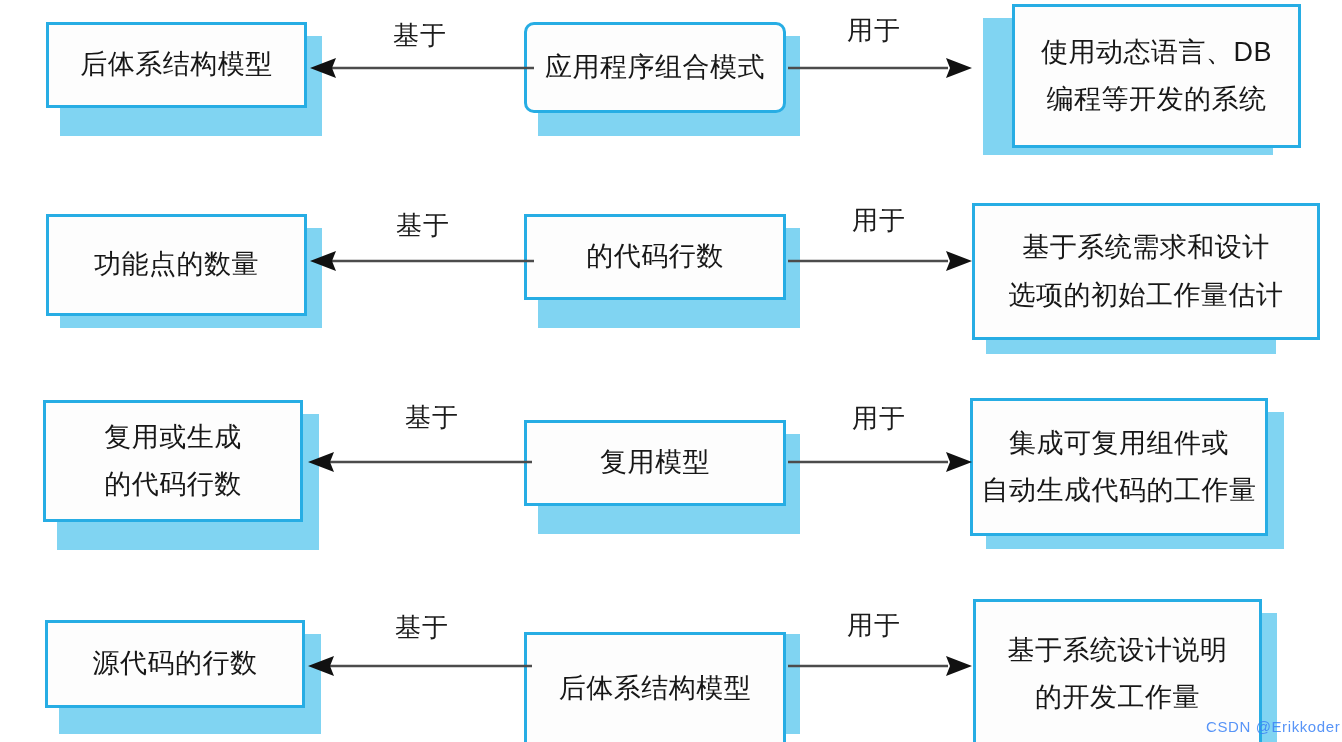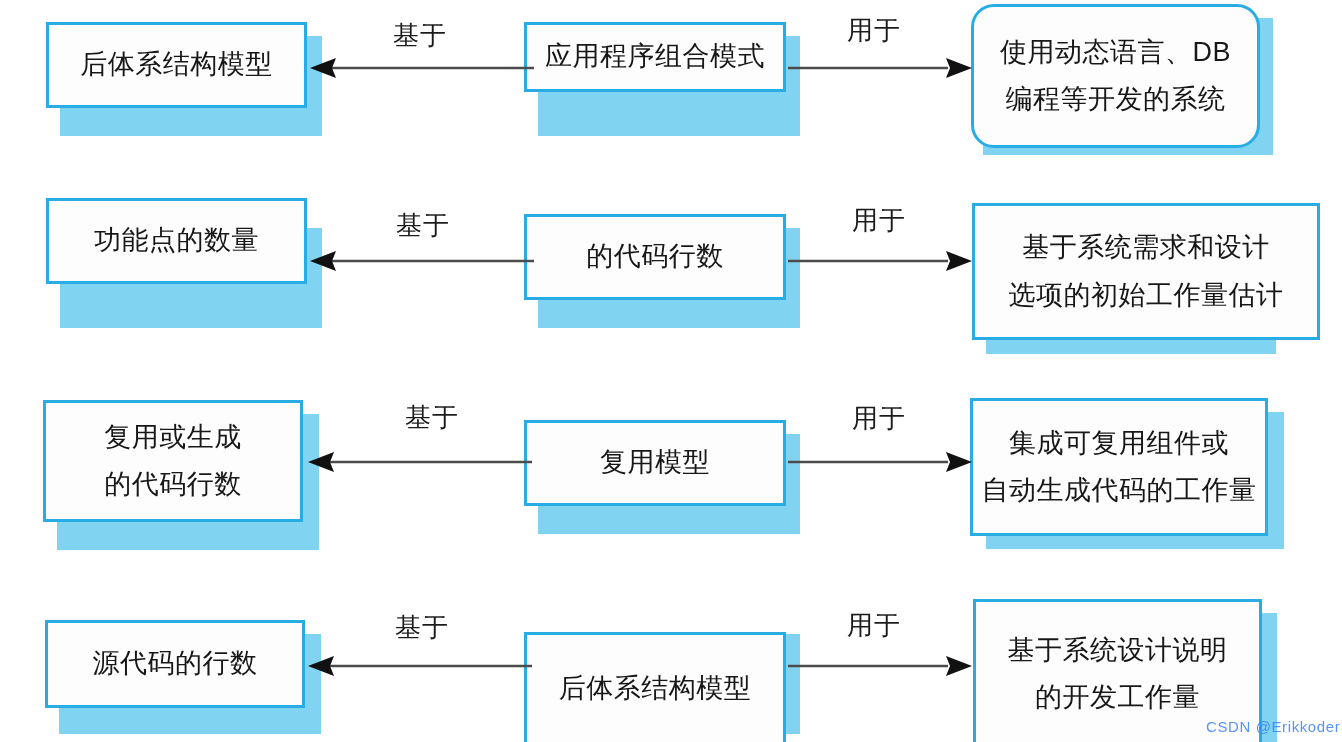--- a/index.html
+++ b/index.html
@@ -103,7 +103,7 @@
   </div>
 
   <div class="shadow" style="left:538px; top:36px; width:262px; height:100px;"></div>
-  <div class="node" style="left:524px; top:22px; width:262px; height:70px;">
+  <div class="node" style="left:524px; top:22px; width:262px; height:91px;border-radius:10px;">
     <span class="node-label">应用程序组合模式</span>
   </div>
 

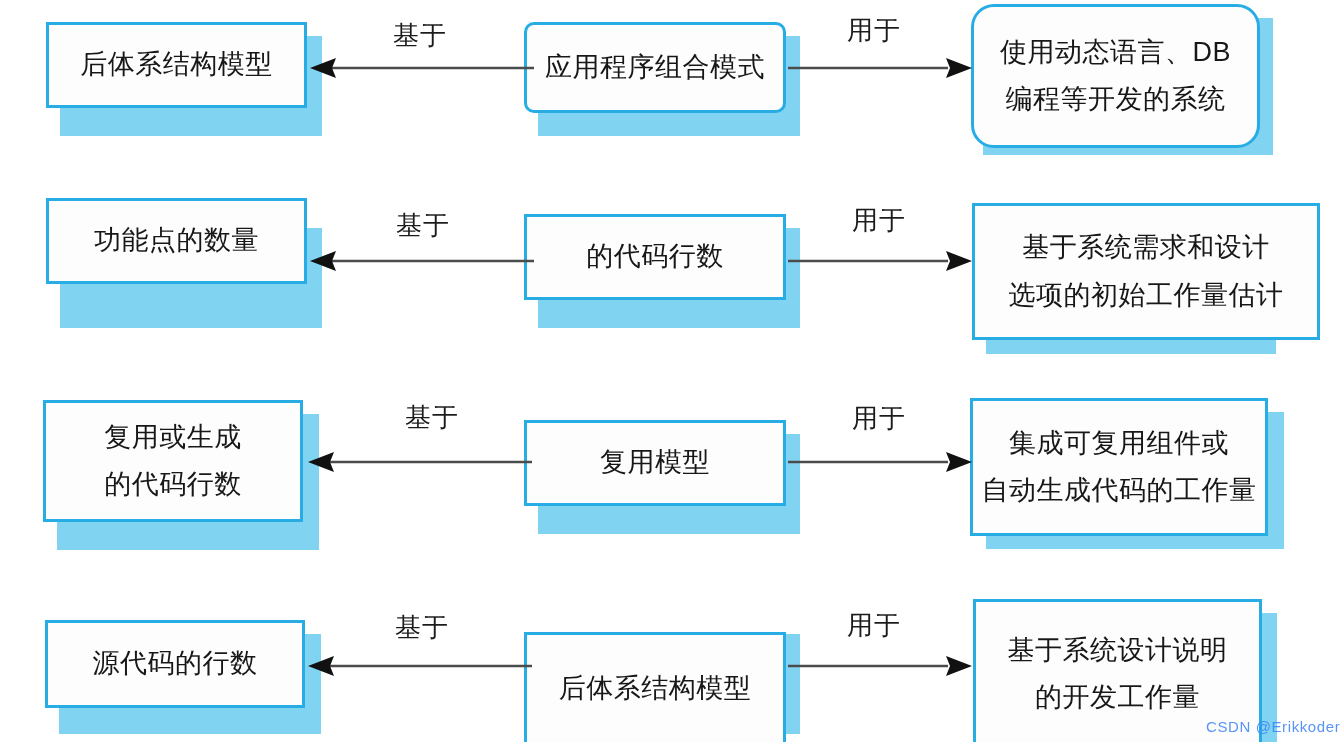--- a/index.html
+++ b/index.html
@@ -108,7 +108,7 @@
   </div>
 
   <div class="shadow" style="left:983px; top:18px; width:290px; height:137px;"></div>
-  <div class="node two-line" style="left:971px; top:4px; width:289px; height:144px;border-radius:23px;">
+  <div class="node two-line" style="left:1012px; top:4px; width:289px; height:144px;">
     <span class="node-label">使用动态语言、DB
 编程等开发的系统</span>
   </div>

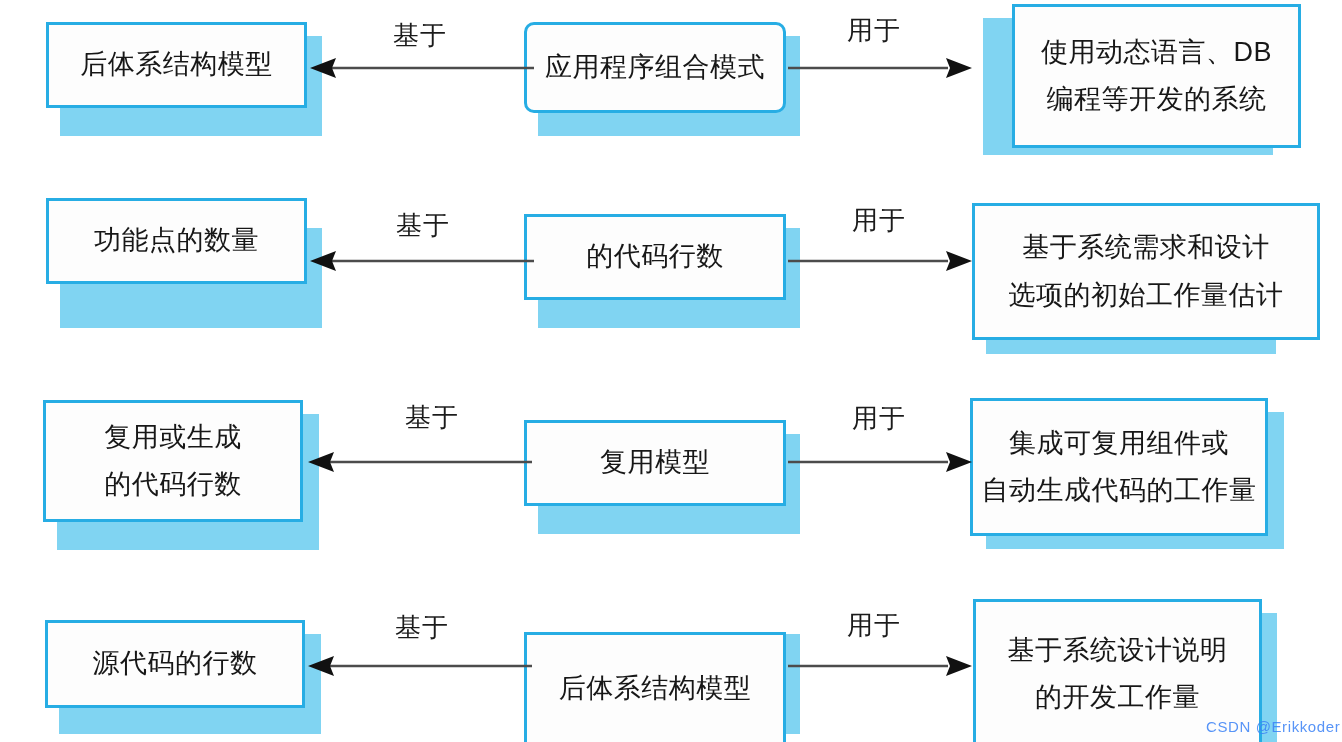--- a/index.html
+++ b/index.html
@@ -126,7 +126,7 @@
   <div class="edge-label" style="left:847px; top:17px;">用于</div>
 
   <div class="shadow" style="left:60px; top:228px; width:262px; height:100px;"></div>
-  <div class="node" style="left:46px; top:198px; width:261px; height:86px;">
+  <div class="node" style="left:46px; top:214px; width:261px; height:102px;">
     <span class="node-label">功能点的数量</span>
   </div>
 

